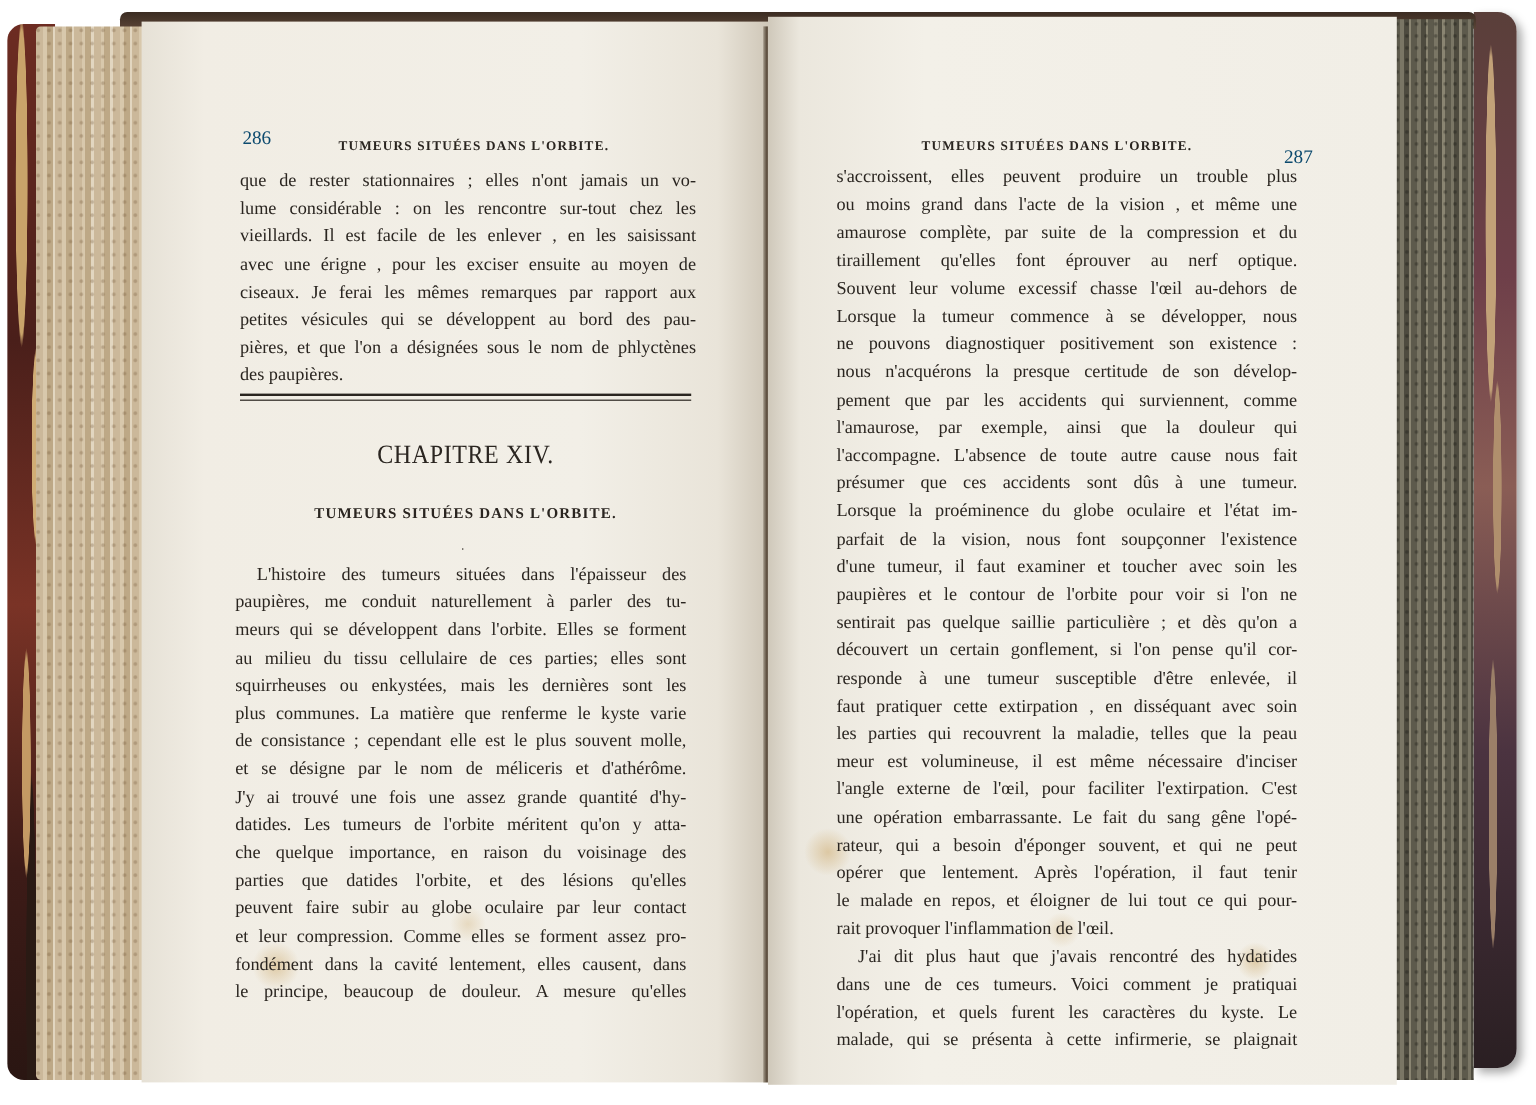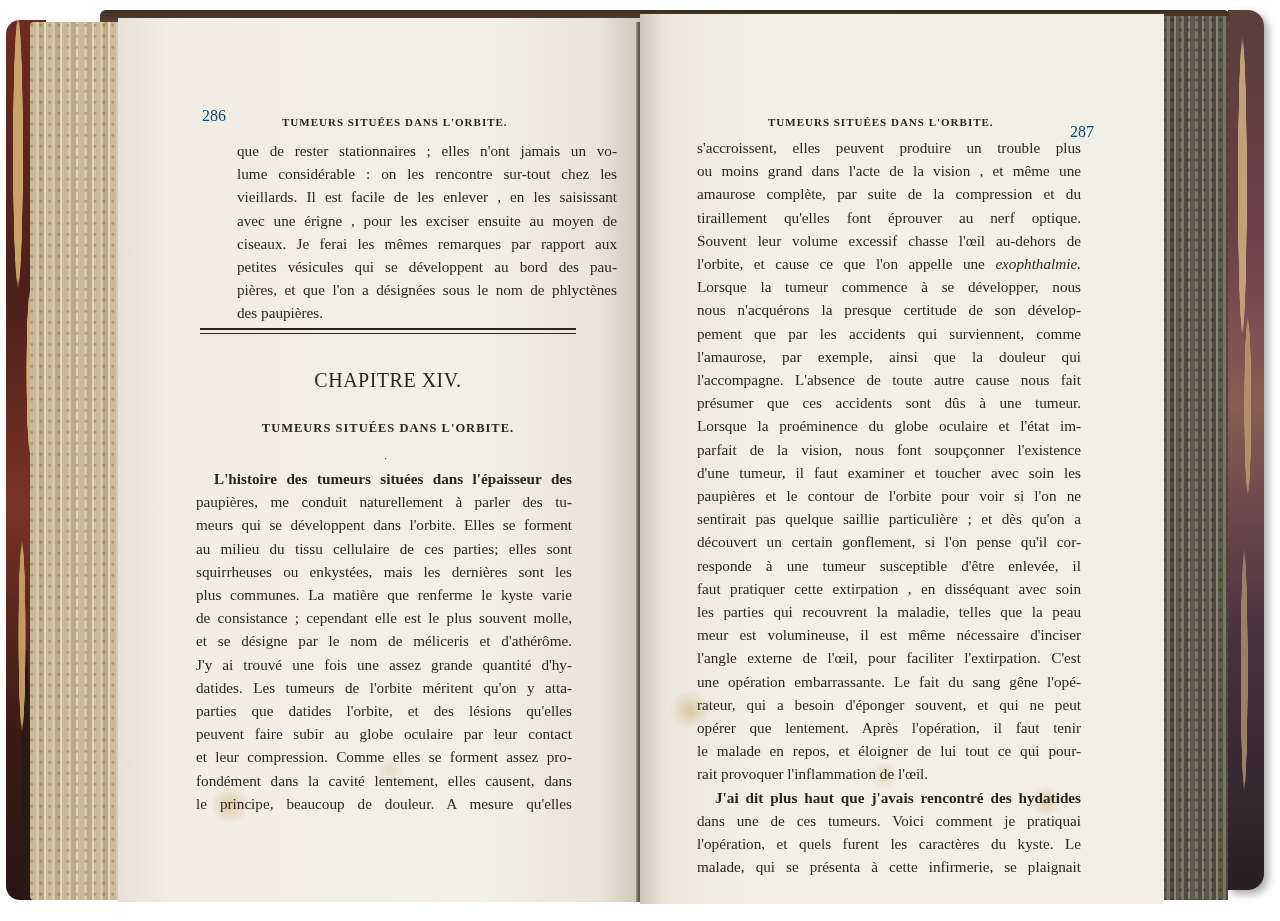--- a/index.html
+++ b/index.html
@@ -120,7 +120,7 @@
   <div class="page-num" style="left:202px;top:107px;">286</div>
   <div class="running-head" style="left:282px;top:116px;">TUMEURS SITUÉES DANS L'ORBITE.</div>
 
-  <div class="text" style="left:200px;top:139px;width:380px;margin-left:37px;">
+  <div class="text" style="left:200px;top:139px;width:380px;">
     <span class="line">que de rester stationnaires ; elles n'ont jamais un vo-</span>
     <span class="line">lume considérable : on les rencontre sur-tout chez les</span>
     <span class="line">vieillards. Il est facile de les enlever , en les saisissant</span>

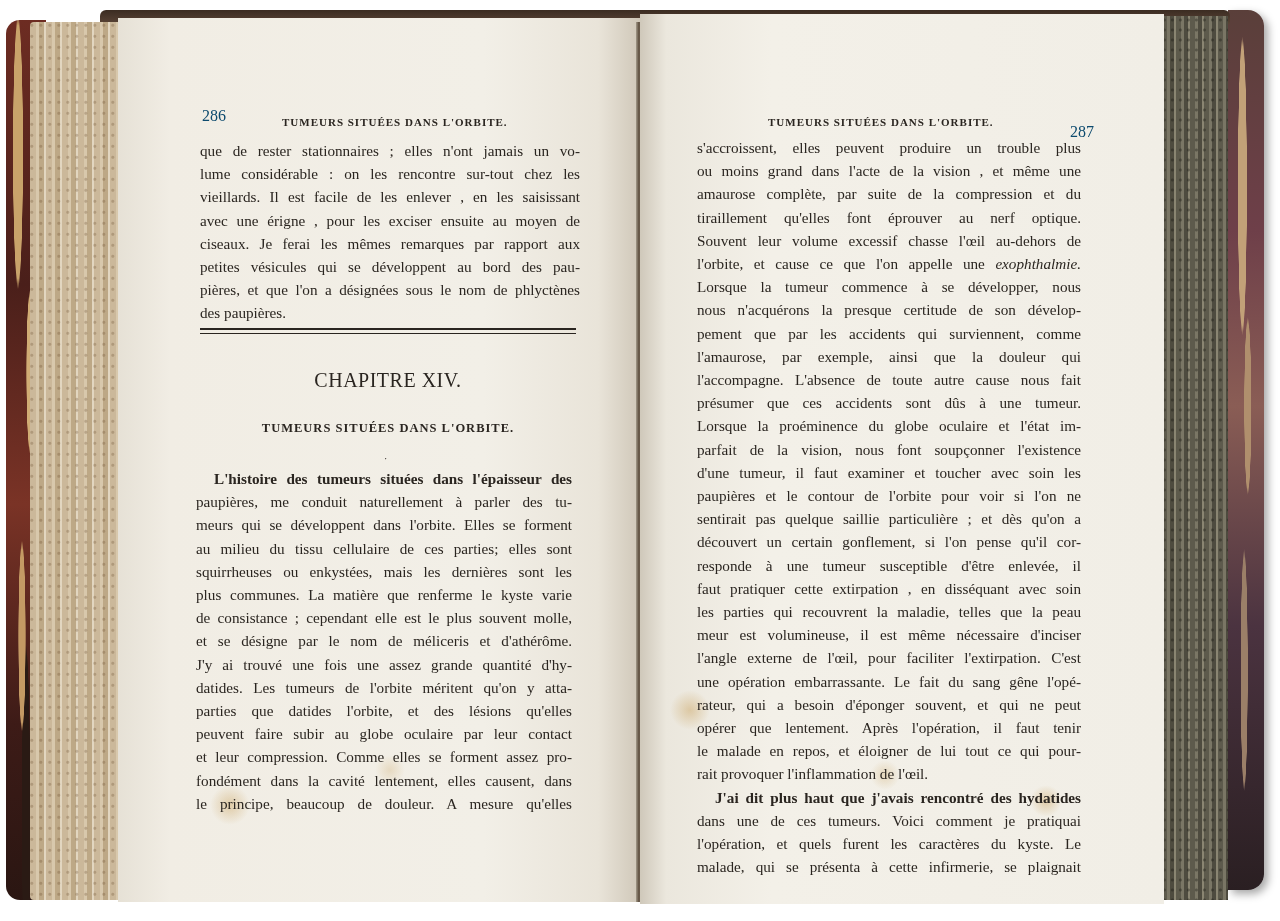--- a/index.html
+++ b/index.html
@@ -170,7 +170,6 @@
     <span class="line">amaurose complète, par suite de la compression et du</span>
     <span class="line">tiraillement qu'elles font éprouver au nerf optique.</span>
     <span class="line">Souvent leur volume excessif chasse l'œil au-dehors de</span>
-    <span class="line"><span>l'orbite, et cause ce que l'on appelle une </span><em>exophthalmie.</em></span>
     <span class="line">Lorsque la tumeur commence à se développer, nous</span>
     <span class="line">nous n'acquérons la presque certitude de son dévelop-</span>
     <span class="line">pement que par les accidents qui surviennent, comme</span>

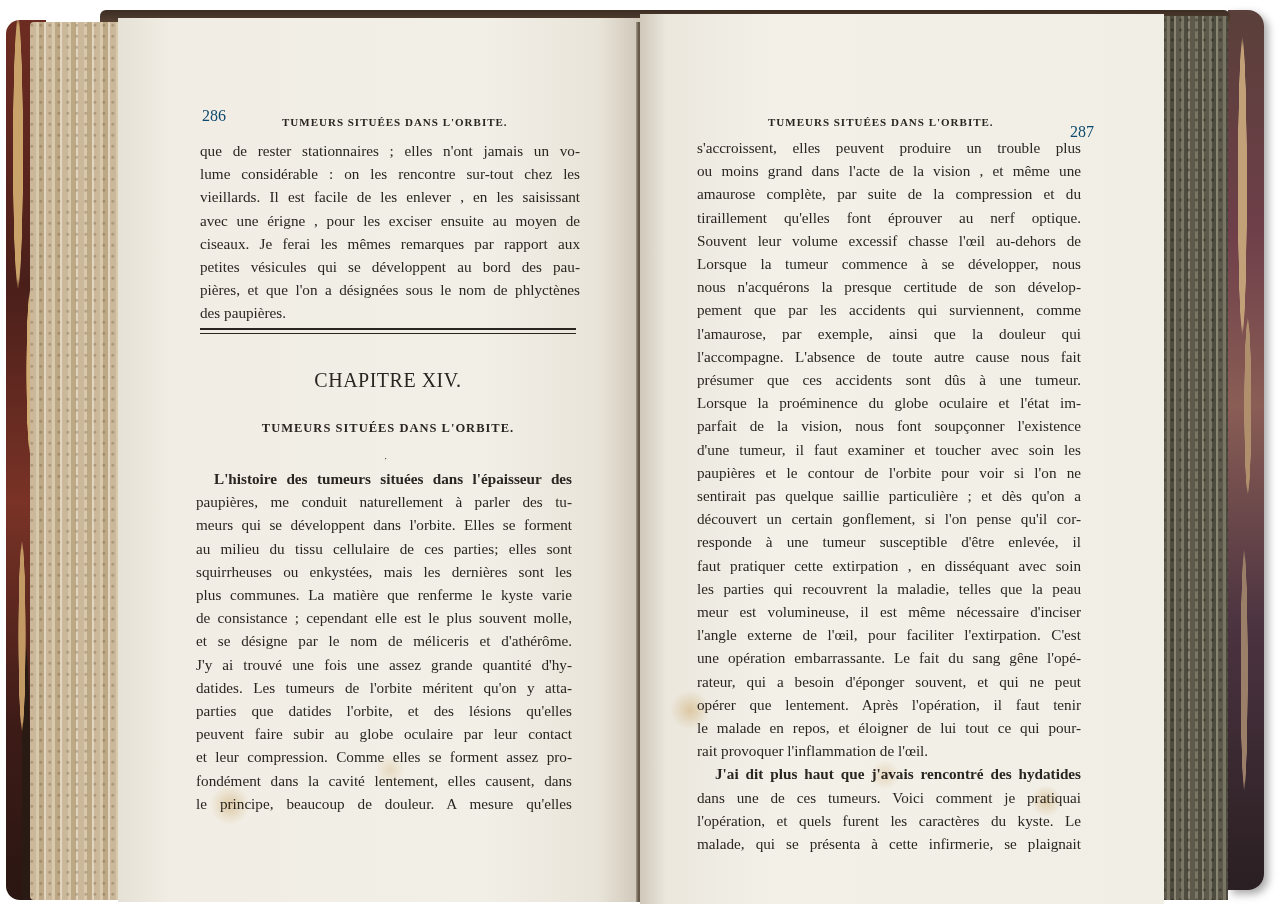--- a/index.html
+++ b/index.html
@@ -171,6 +171,7 @@
     <span class="line">tiraillement qu'elles font éprouver au nerf optique.</span>
     <span class="line">Souvent leur volume excessif chasse l'œil au-dehors de</span>
     <span class="line">Lorsque la tumeur commence à se développer, nous</span>
+    <span class="line">ne pouvons diagnostiquer positivement son existence :</span>
     <span class="line">nous n'acquérons la presque certitude de son dévelop-</span>
     <span class="line">pement que par les accidents qui surviennent, comme</span>
     <span class="line">l'amaurose, par exemple, ainsi que la douleur qui</span>

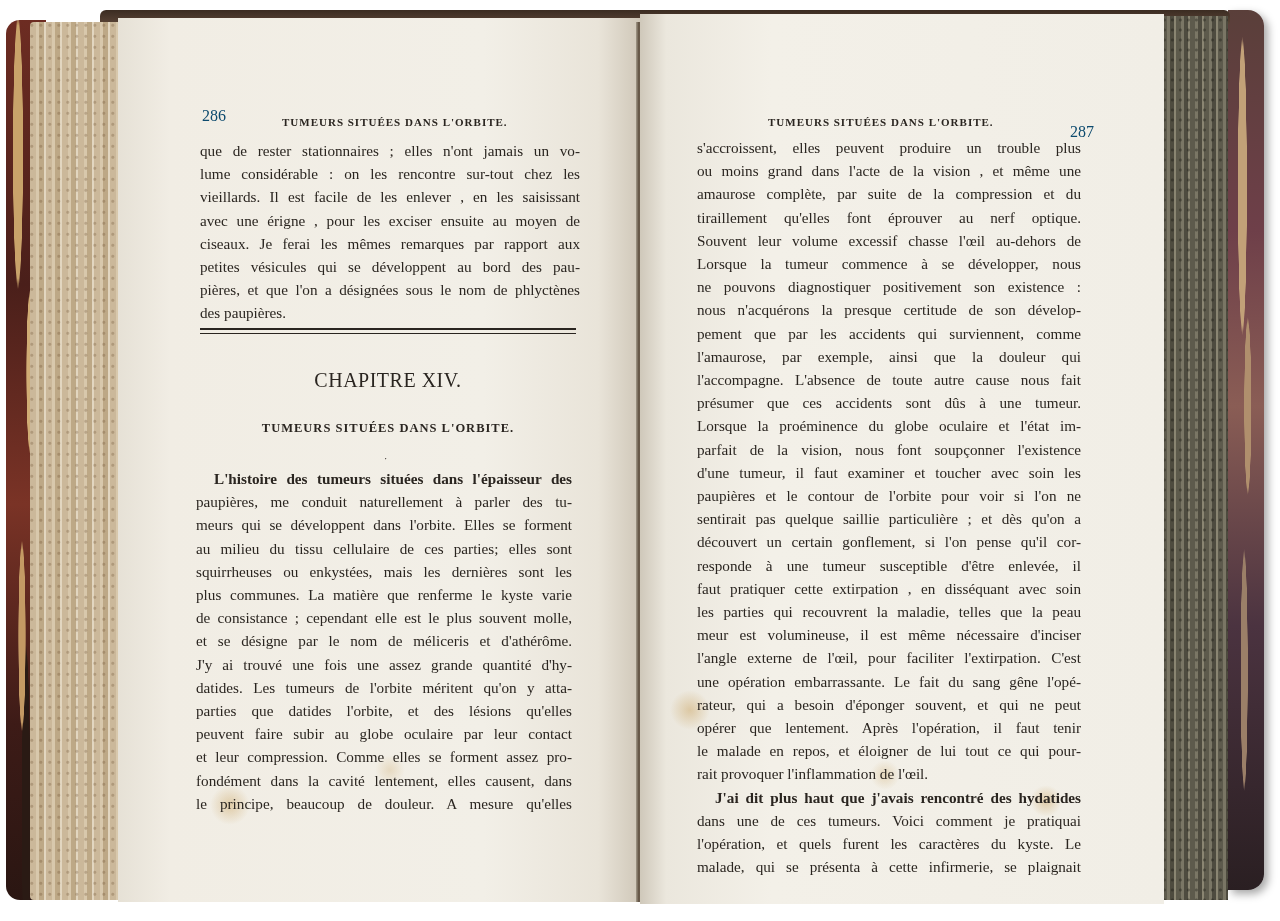--- a/index.html
+++ b/index.html
@@ -78,7 +78,7 @@
   }
   .text .line { display: block; white-space: nowrap; text-align-last: justify; }
   .text .line.last { text-align-last: left; }
-  .text .indent { padding-left: 18px; font-weight: bold; }
+  .text .indent { padding-left: 18px; }
 
   .running-head {
     position: absolute; font-size: 11px; letter-spacing: 1px;

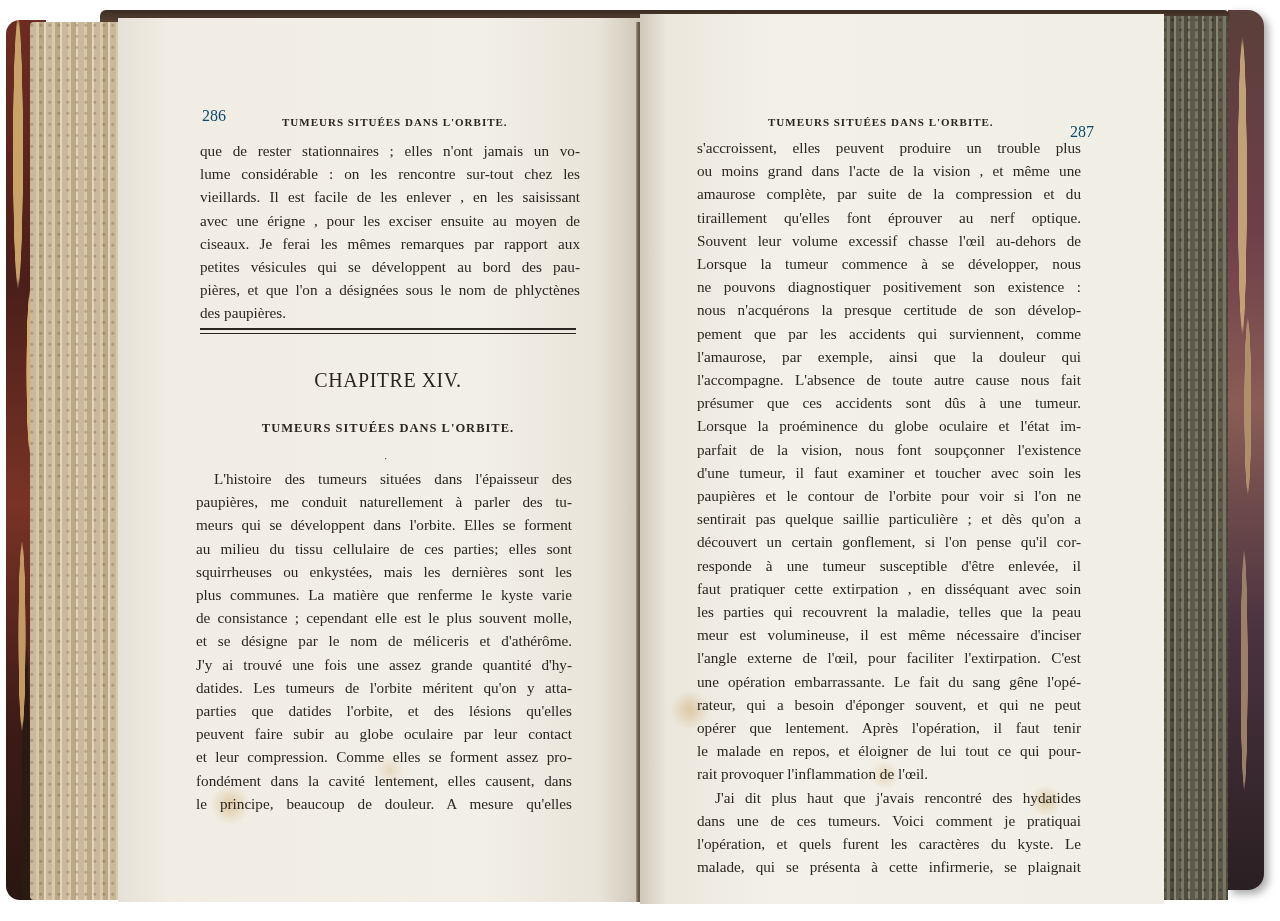--- a/index.html
+++ b/index.html
@@ -147,6 +147,7 @@
     <span class="line">et se désigne par le nom de méliceris et d'athérôme.</span>
     <span class="line">J'y ai trouvé une fois une assez grande quantité d'hy-</span>
     <span class="line">datides. Les tumeurs de l'orbite méritent qu'on y atta-</span>
+    <span class="line">che quelque importance, en raison du voisinage des</span>
     <span class="line">parties que datides l'orbite, et des lésions qu'elles</span>
     <span class="line">peuvent faire subir au globe oculaire par leur contact</span>
     <span class="line">et leur compression. Comme elles se forment assez pro-</span>

